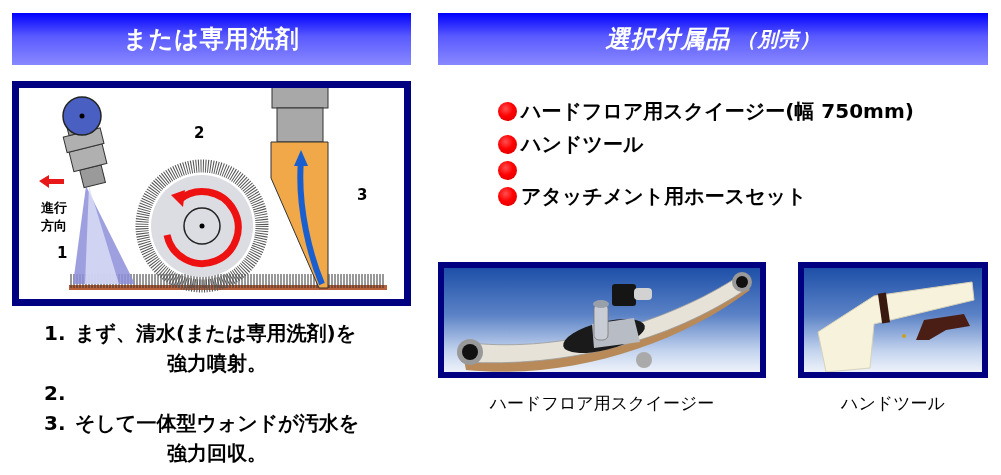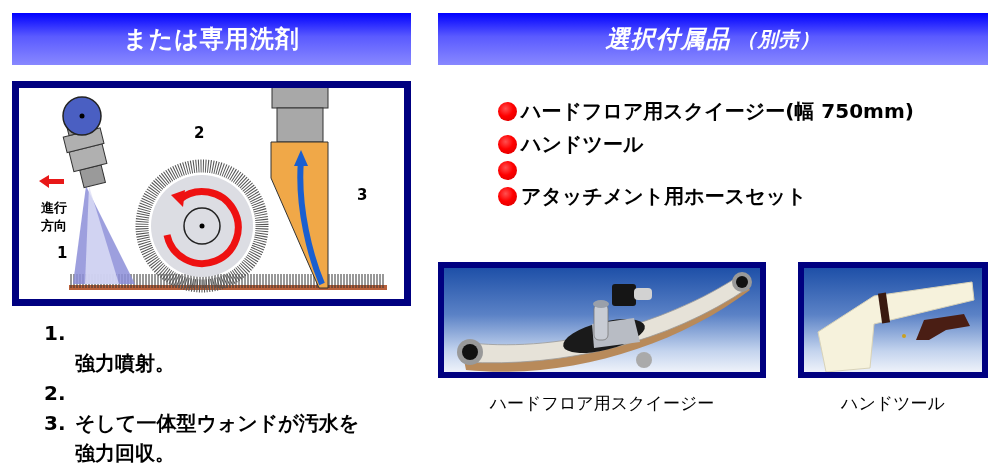--- a/index.html
+++ b/index.html
@@ -105,6 +105,7 @@
   <div>
     <div class="row">
         <span class="num">1.</span>
+        <span>まず、清水(または専用洗剤)を</span>
       </div>
     <div class="cont">強力噴射。</div>
   </div>

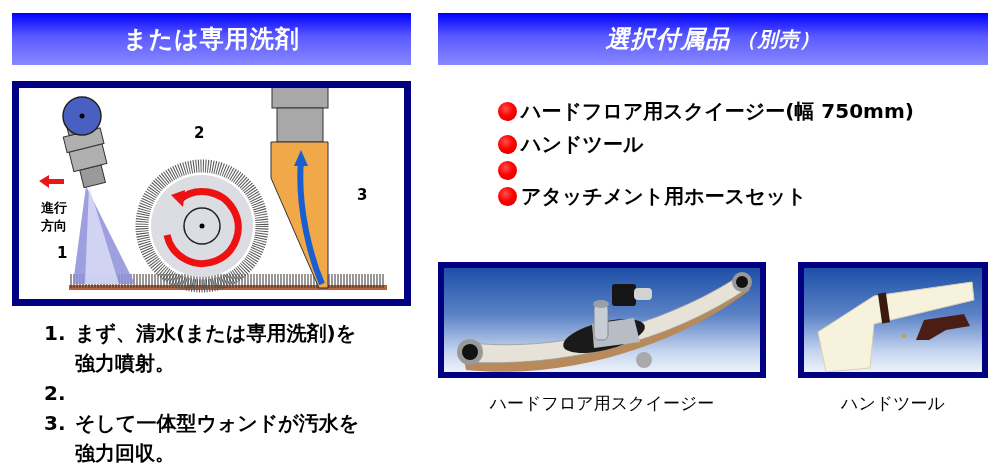--- a/index.html
+++ b/index.html
@@ -20,7 +20,7 @@
   .steps { position: absolute; left: 44px; top: 318px; font-size: 20px; font-weight: bold; line-height: 30px; }
   .steps .row { display: flex; }
   .steps .num { width: 31px; flex: none; }
-  .steps .cont { padding-left: 31px; }
+  .steps .cont { padding-left: 31px; text-align: center; }
 
   .accessories { position: absolute; left: 498px; top: 95px; font-size: 20px; font-weight: bold; line-height: 33px; }
   .accessories .item { display: flex; align-items: center; }

